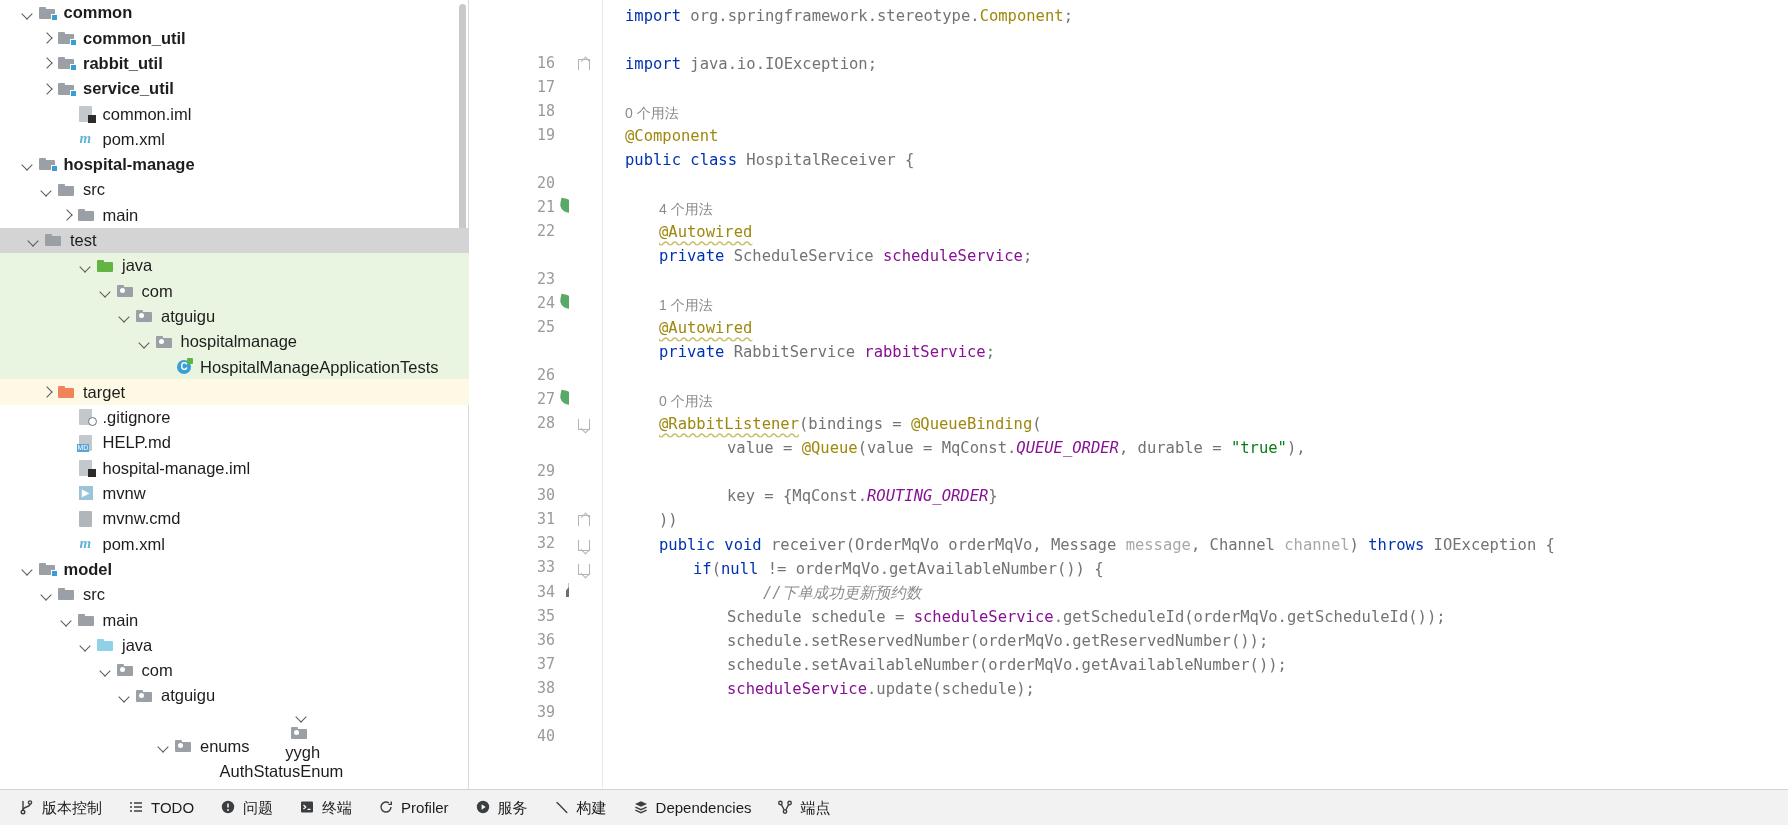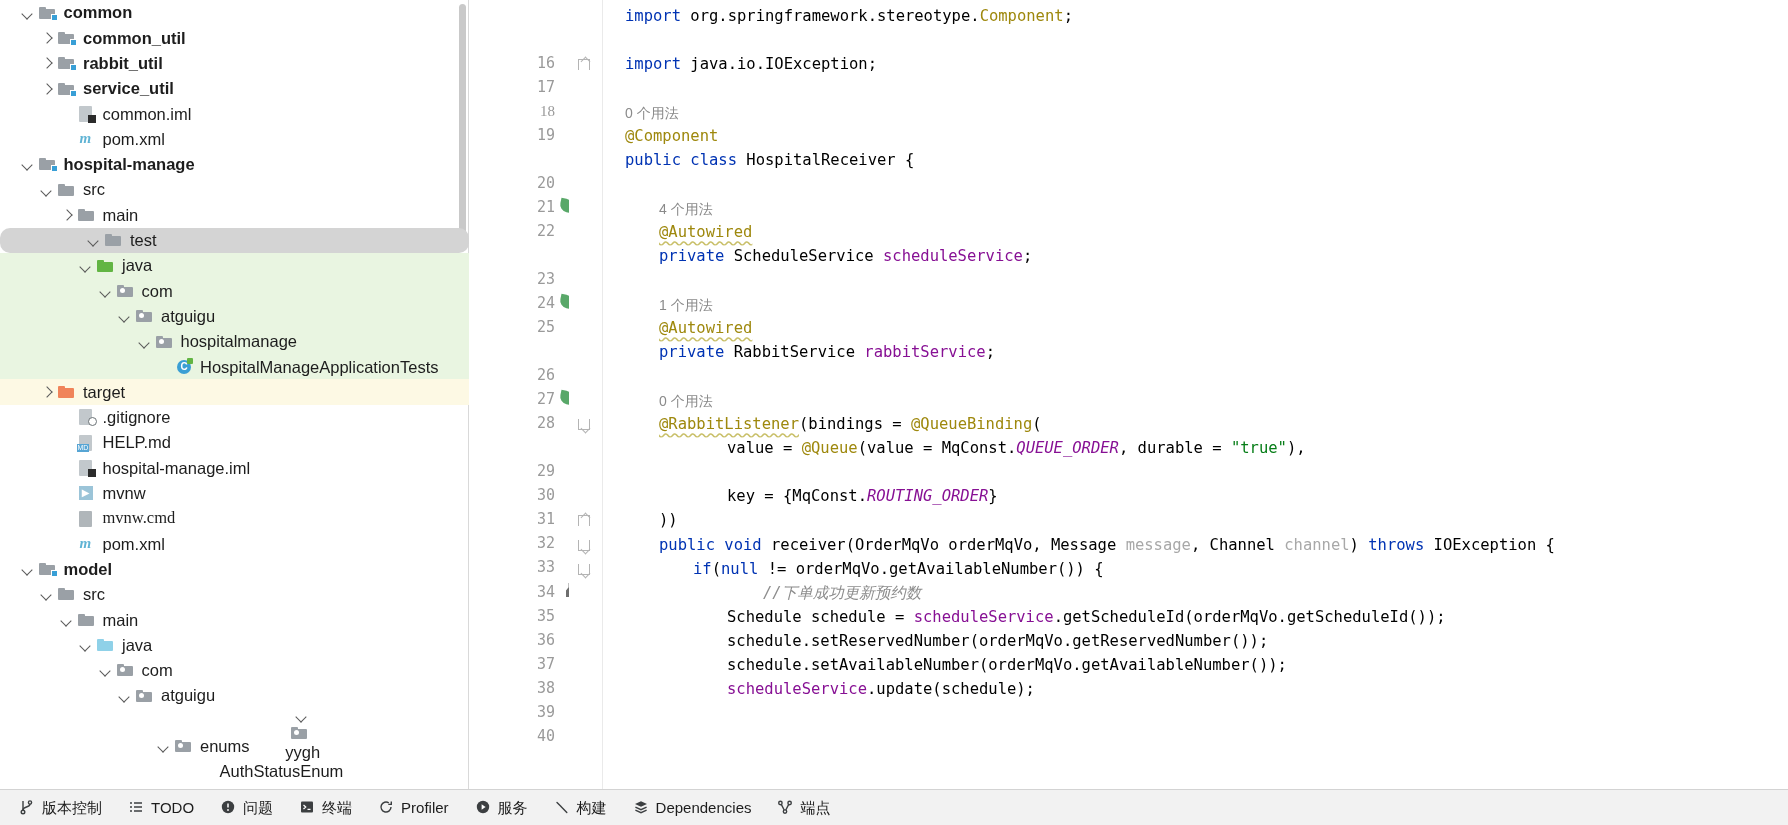--- a/index.html
+++ b/index.html
@@ -270,7 +270,7 @@
   .str { color: #067d17; }
   .cmt { color: #8c8c8c; font-style: italic; }
   .param { color: #a8a8a8; }
-  .typ { color: #000000; }
+  .typ { color: #737373; }
 
   
   .statusbar {

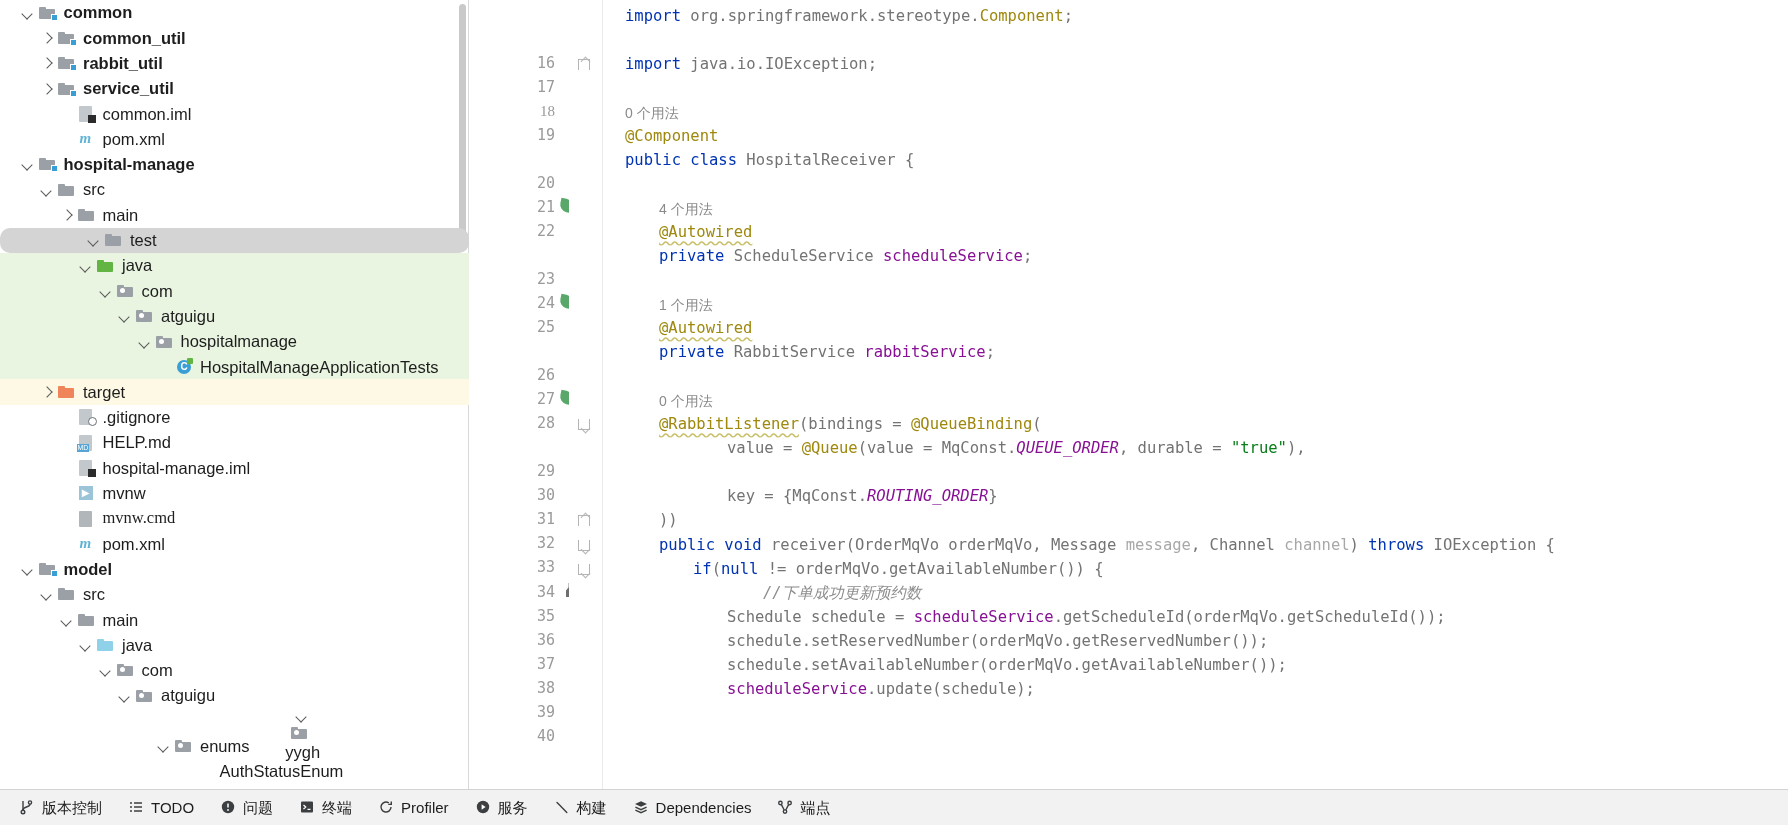--- a/index.html
+++ b/index.html
@@ -549,7 +549,7 @@
       <div class="gutter" id="gutter">
           <div class="ln" style="top: 4px;">16</div>
           <div class="ln" style="top: 28px;">17</div>
-          <div class="ln" style="top: 52px; font-family: Liberation Serif, serif;">18</div>
+          <div class="ln" style="top: 52px;">18</div>
           <div class="ln" style="top: 76px;">19</div>
           <div class="ln" style="top: 124px;">20</div>
           <div class="ln" style="top: 148px;">21<span class="gmark"><span class="leaf"></span></span></div>

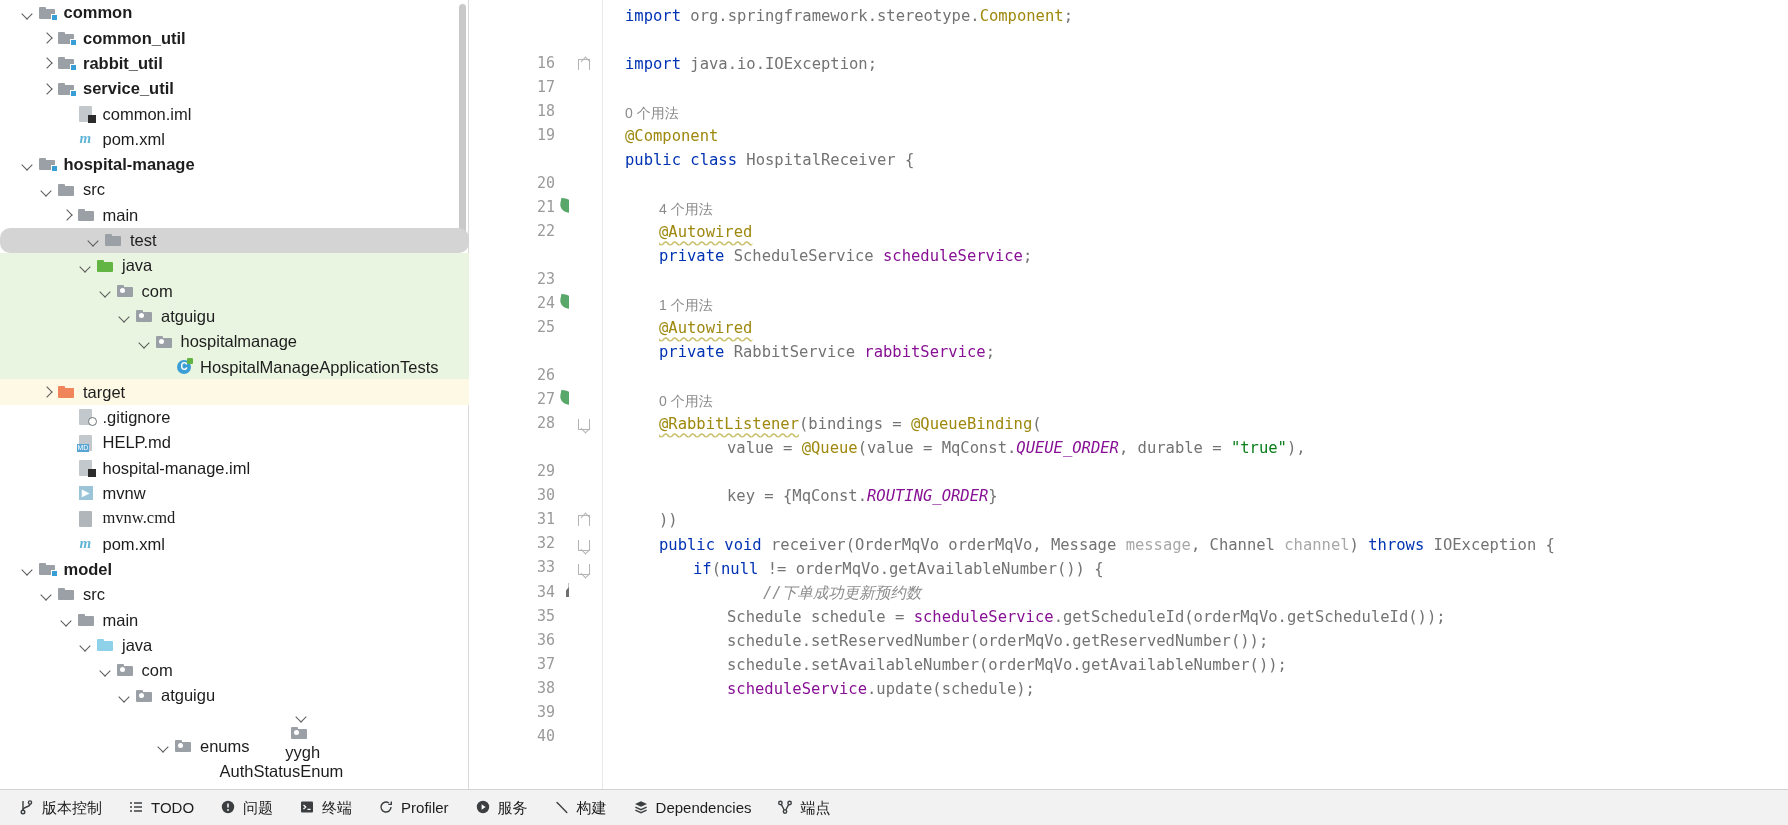--- a/index.html
+++ b/index.html
@@ -380,7 +380,7 @@
           </span>
           <span class="lbl">main</span>
         </div>
-        <div class="tree-row hl-test" style="padding-left: 86px; border-radius: 10px;">
+        <div class="tree-row hl-test" style="padding-left: 26px;">
           <span class="arrow down"></span>
           <span class="ic">
             <span class="fld grey"></span>

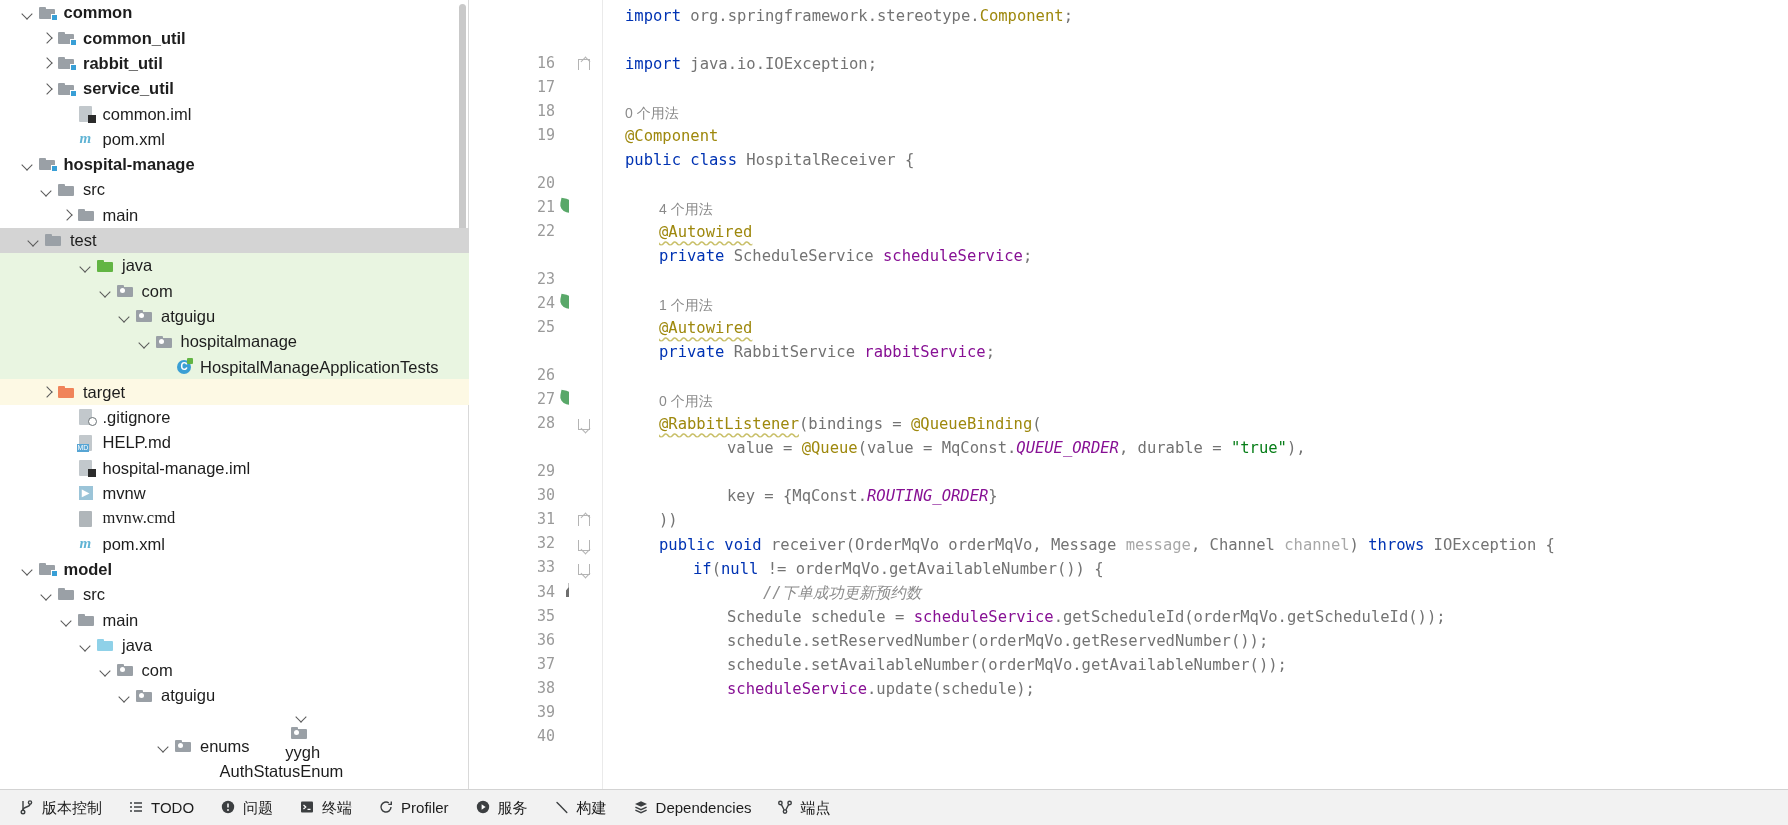--- a/index.html
+++ b/index.html
@@ -463,7 +463,7 @@
           </span>
           <span class="lbl">mvnw</span>
         </div>
-        <div class="tree-row" style="padding-left: 58.5px; font-family: Liberation Serif, serif;">
+        <div class="tree-row" style="padding-left: 58.5px;">
           <span class="arrow "></span>
           <span class="ic">
             <span class="pagefile dark"></span>

